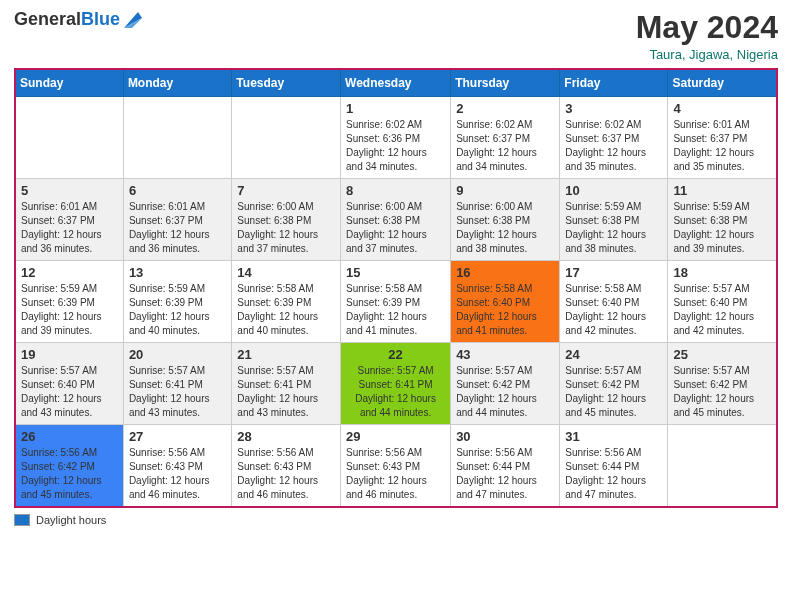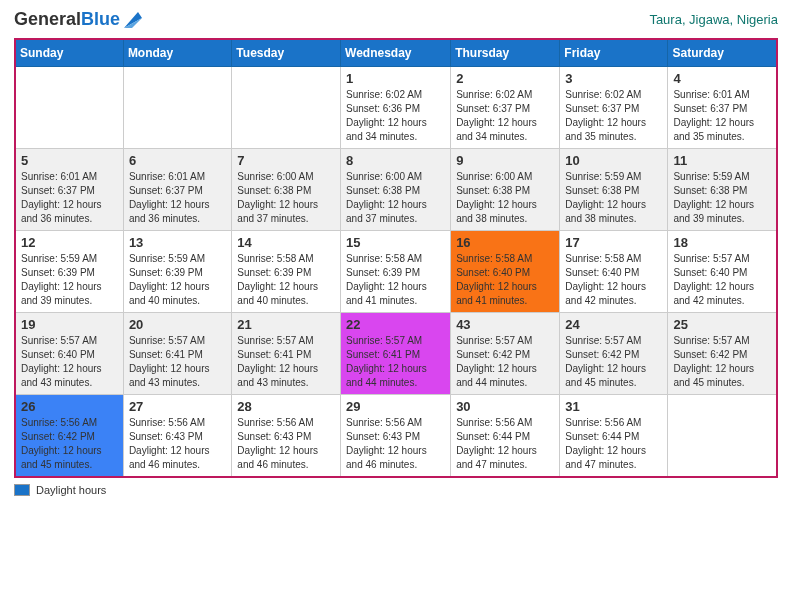--- a/index.html
+++ b/index.html
@@ -119,6 +119,7 @@
       </div>
     </div>
     <div class="title-block">
+      <div class="month-title">May 2024</div>
       <div class="location">Taura, Jigawa, Nigeria</div>
     </div>
   </div>

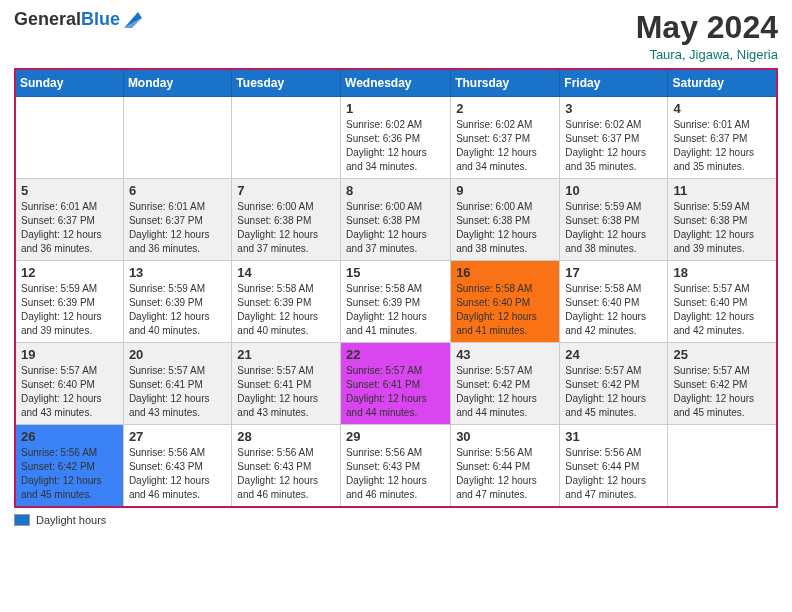--- a/index.html
+++ b/index.html
@@ -294,7 +294,7 @@
 Daylight: 12 hours
 and 43 minutes.</div>
           </td>
-          <td style="background: #d946ef; min-height: 75px;">
+          <td style="background: #84cc16; min-height: 75px; text-align: center;">
             <span class="day-number">22</span>
             <div class="day-info" style="white-space: pre-line;">Sunrise: 5:57 AM
 Sunset: 6:41 PM

